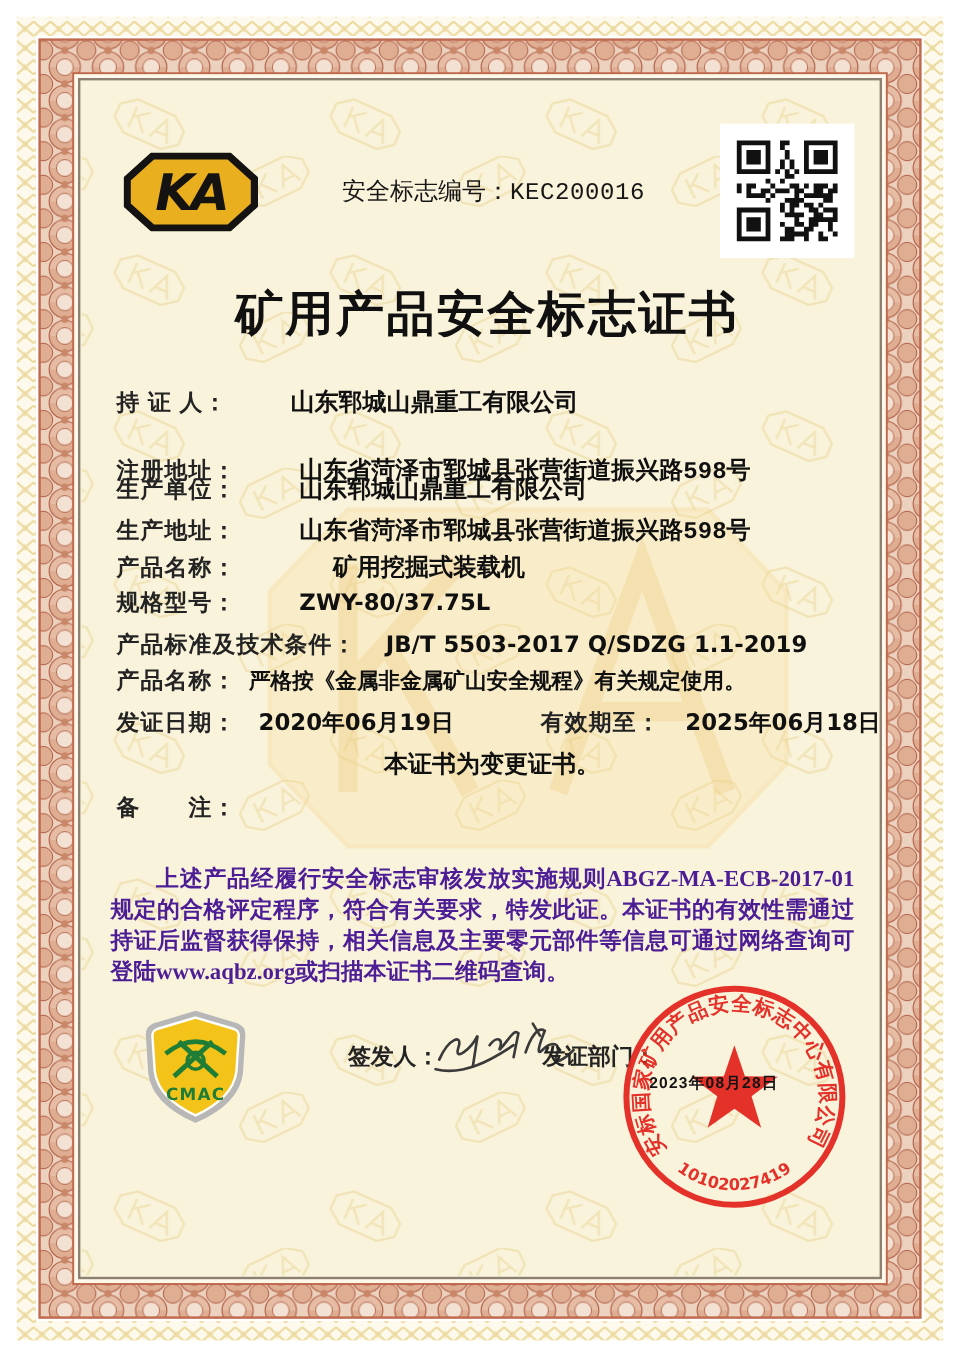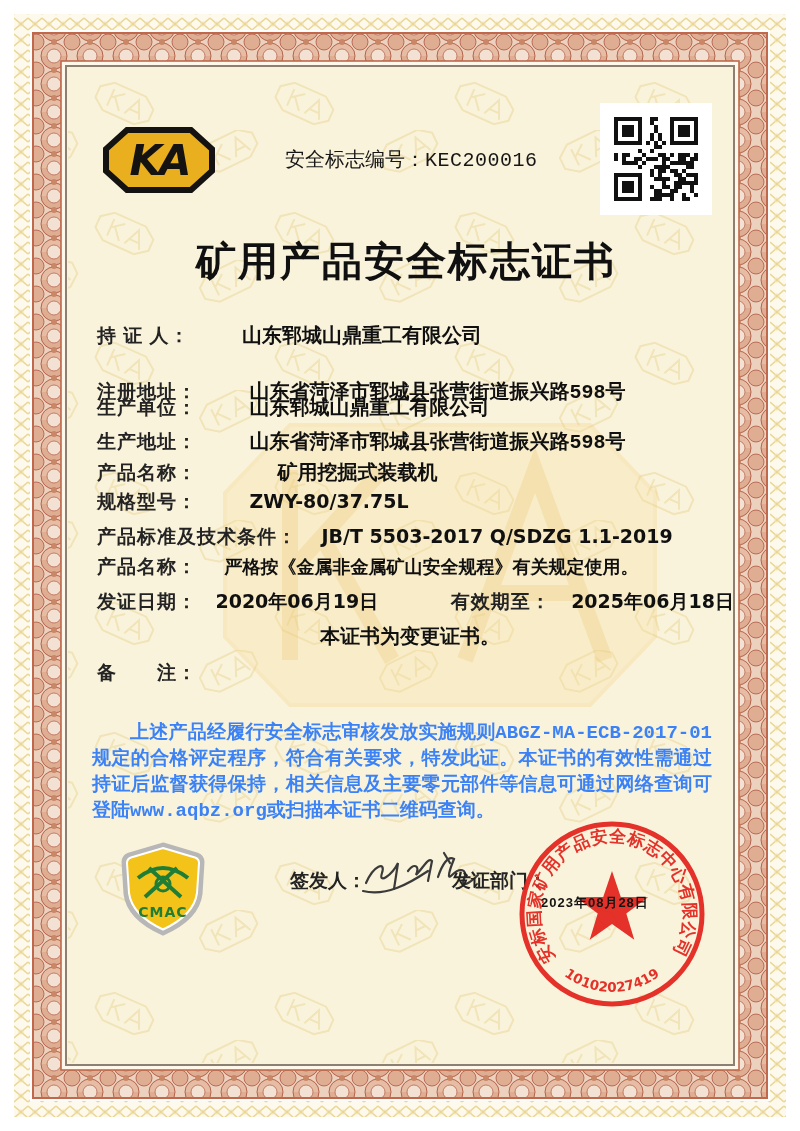--- a/index.html
+++ b/index.html
@@ -133,7 +133,7 @@
 </div>
 <div class="abs content row" style="left:97px; top:554px;">
   <span class="flabel">产品名称：</span>
-  <span class="fvalue" style="margin-left:23px; font-size:18px;">严格按《金属非金属矿山安全规程》有关规定使用。</span>
+  <span class="fvalue" style="margin-left:6px; font-size:18px;">严格按《金属非金属矿山安全规程》有关规定使用。</span>
 </div>
 
 <div class="abs content row" style="left:97px; top:589px;">

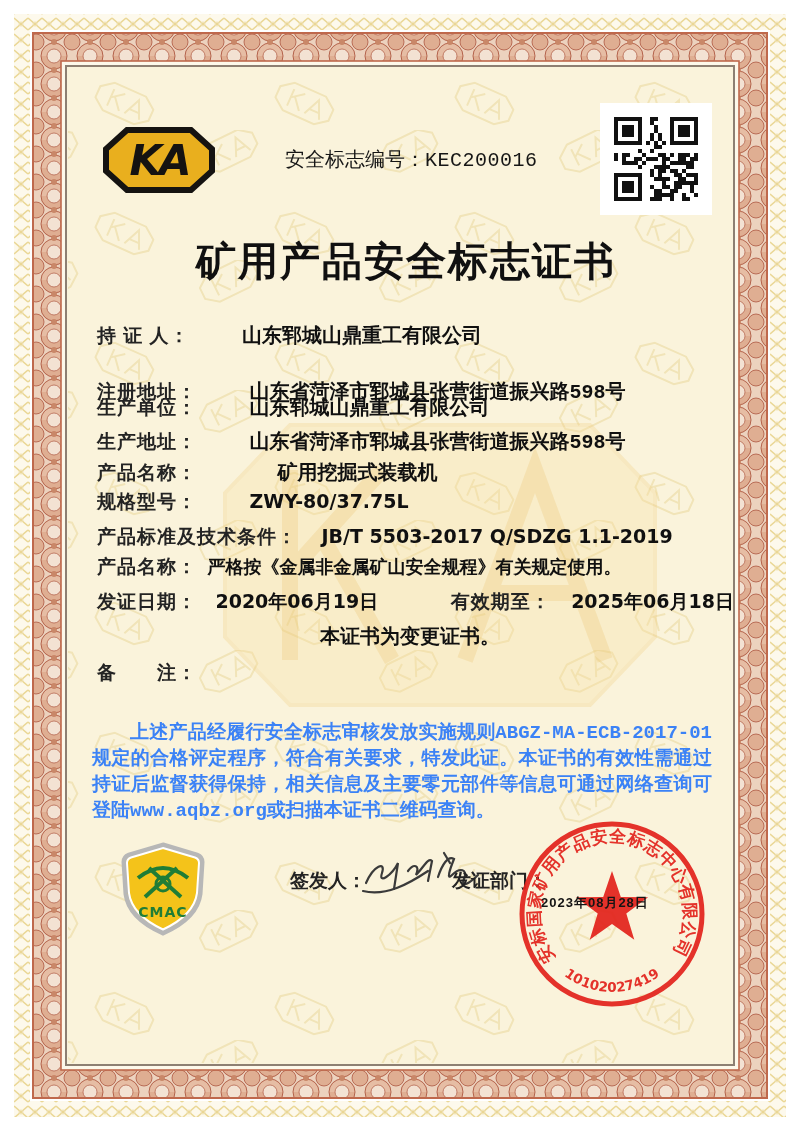--- a/index.html
+++ b/index.html
@@ -23,8 +23,8 @@
   .fvalue { font-family:Liberation Mono, monospace; font-size:20px; font-weight:700; color:#101010; }
   .fvalue-lat { font-family:"DejaVu Sans", sans-serif; font-size:19px; font-weight:700; color:#101010; }
 
-  .paragraph { left:92px; top:720px; width:620px; font-family:Liberation Mono, monospace;
-               font-size:19px; font-weight:700; color:#3b82f6; line-height:26px;
+  .paragraph { left:92px; top:720px; width:620px; font-family:Liberation Serif, serif;
+               font-size:19px; font-weight:700; color:#4c1d95; line-height:26px;
                text-indent:2em; text-align:justify; }
 
   .sign-label { font-size:19px; font-weight:700; color:#232323; }

